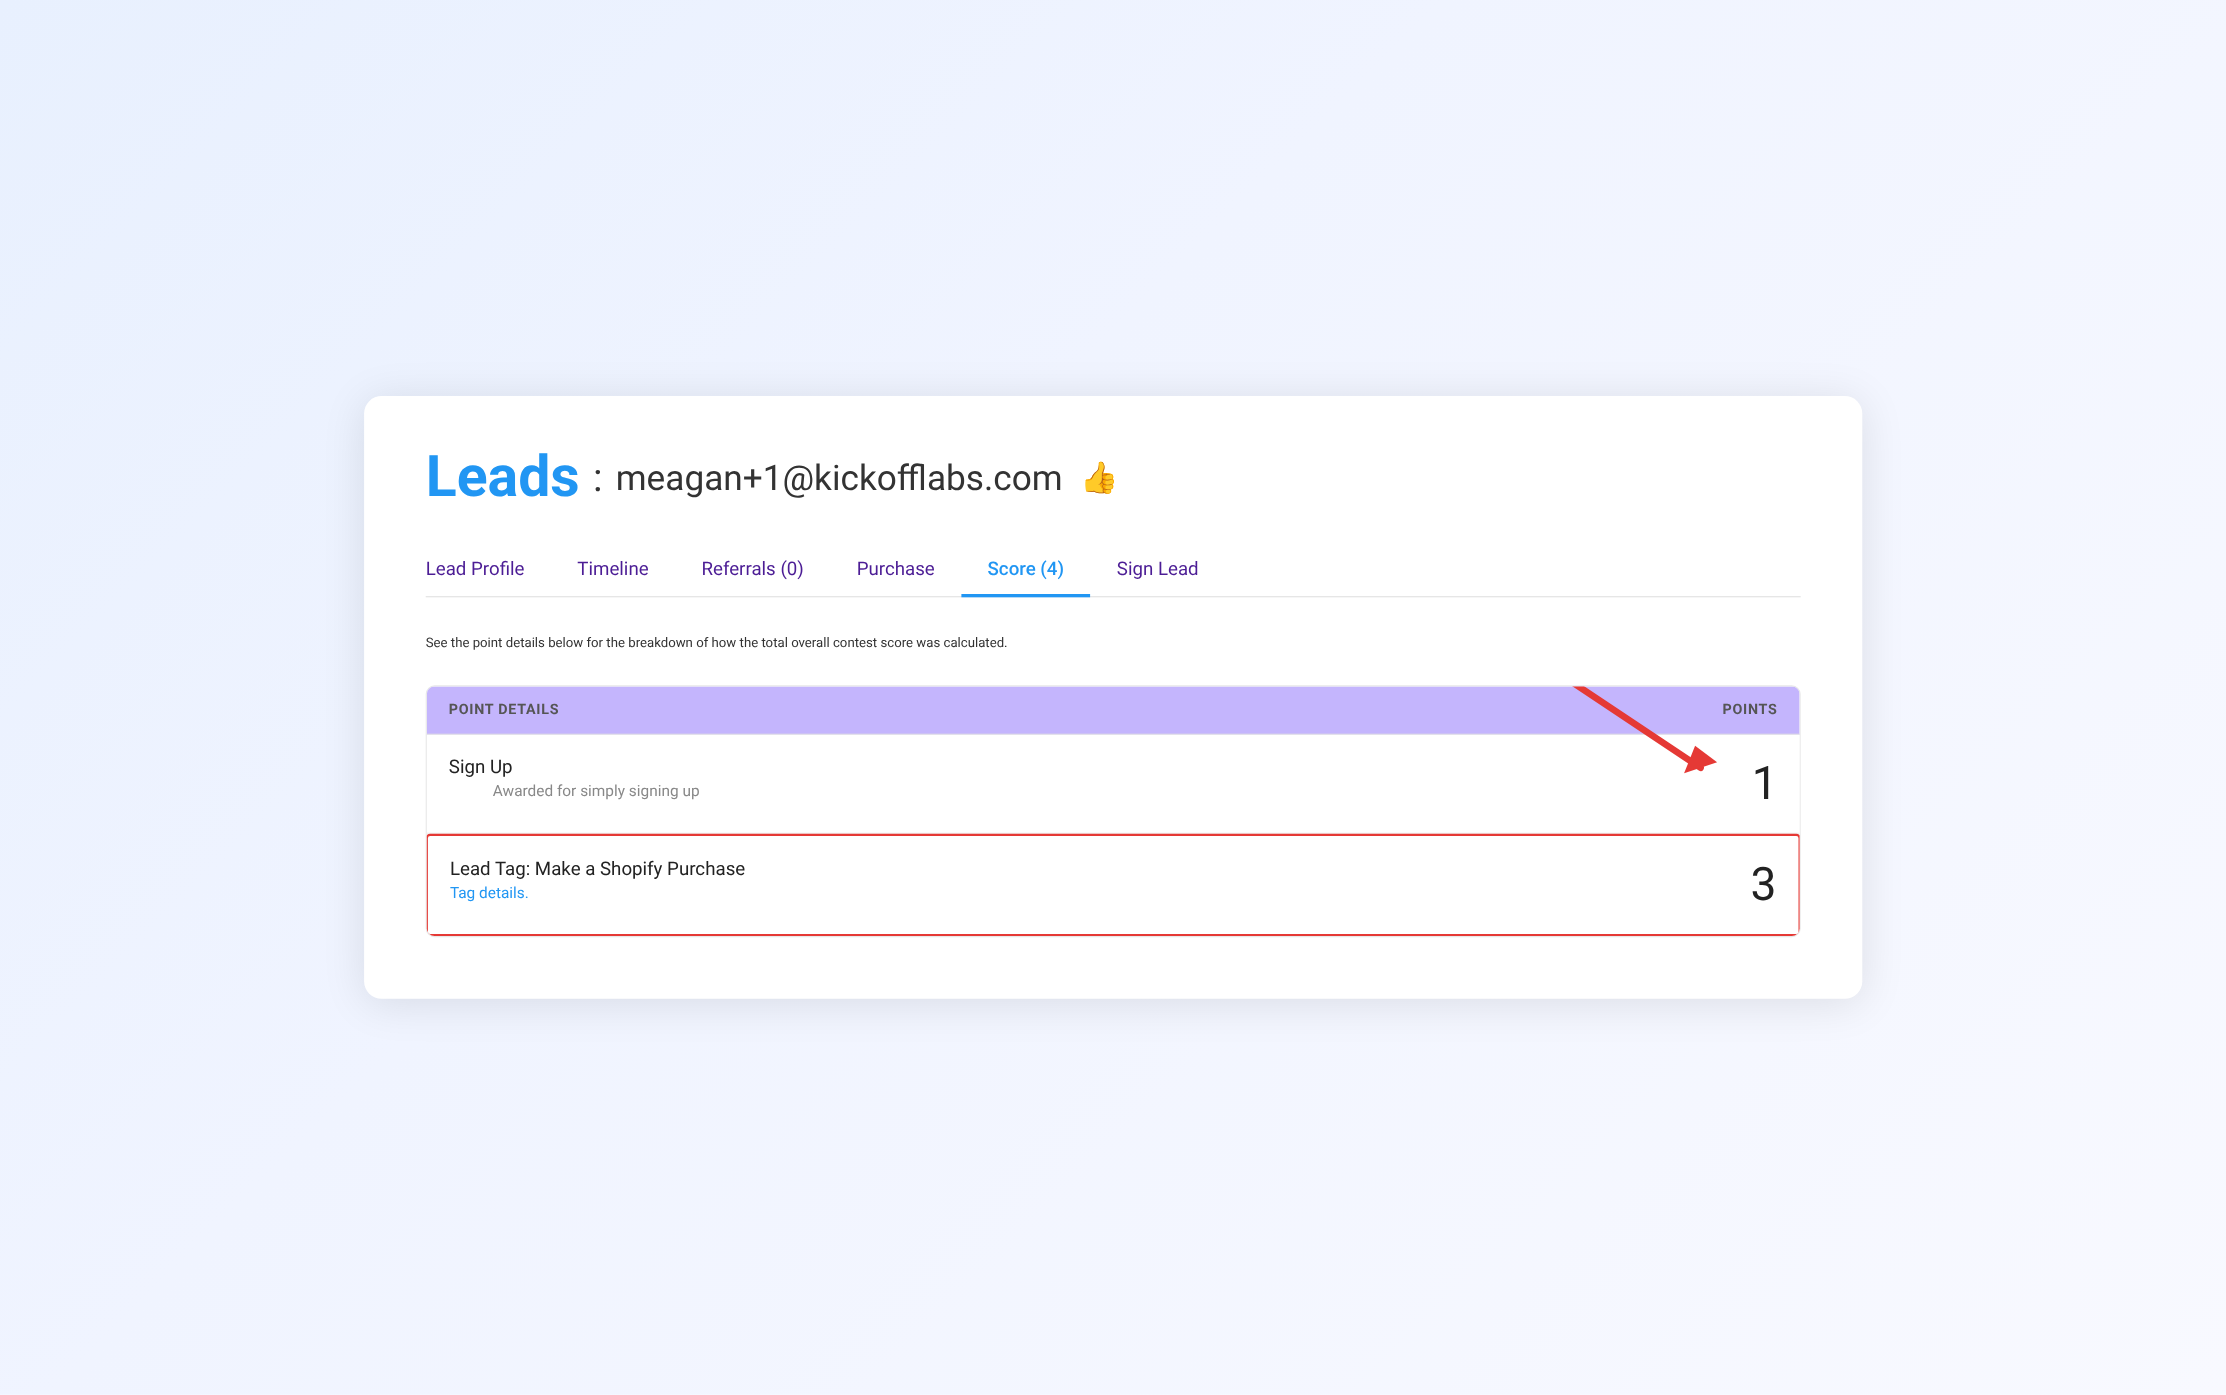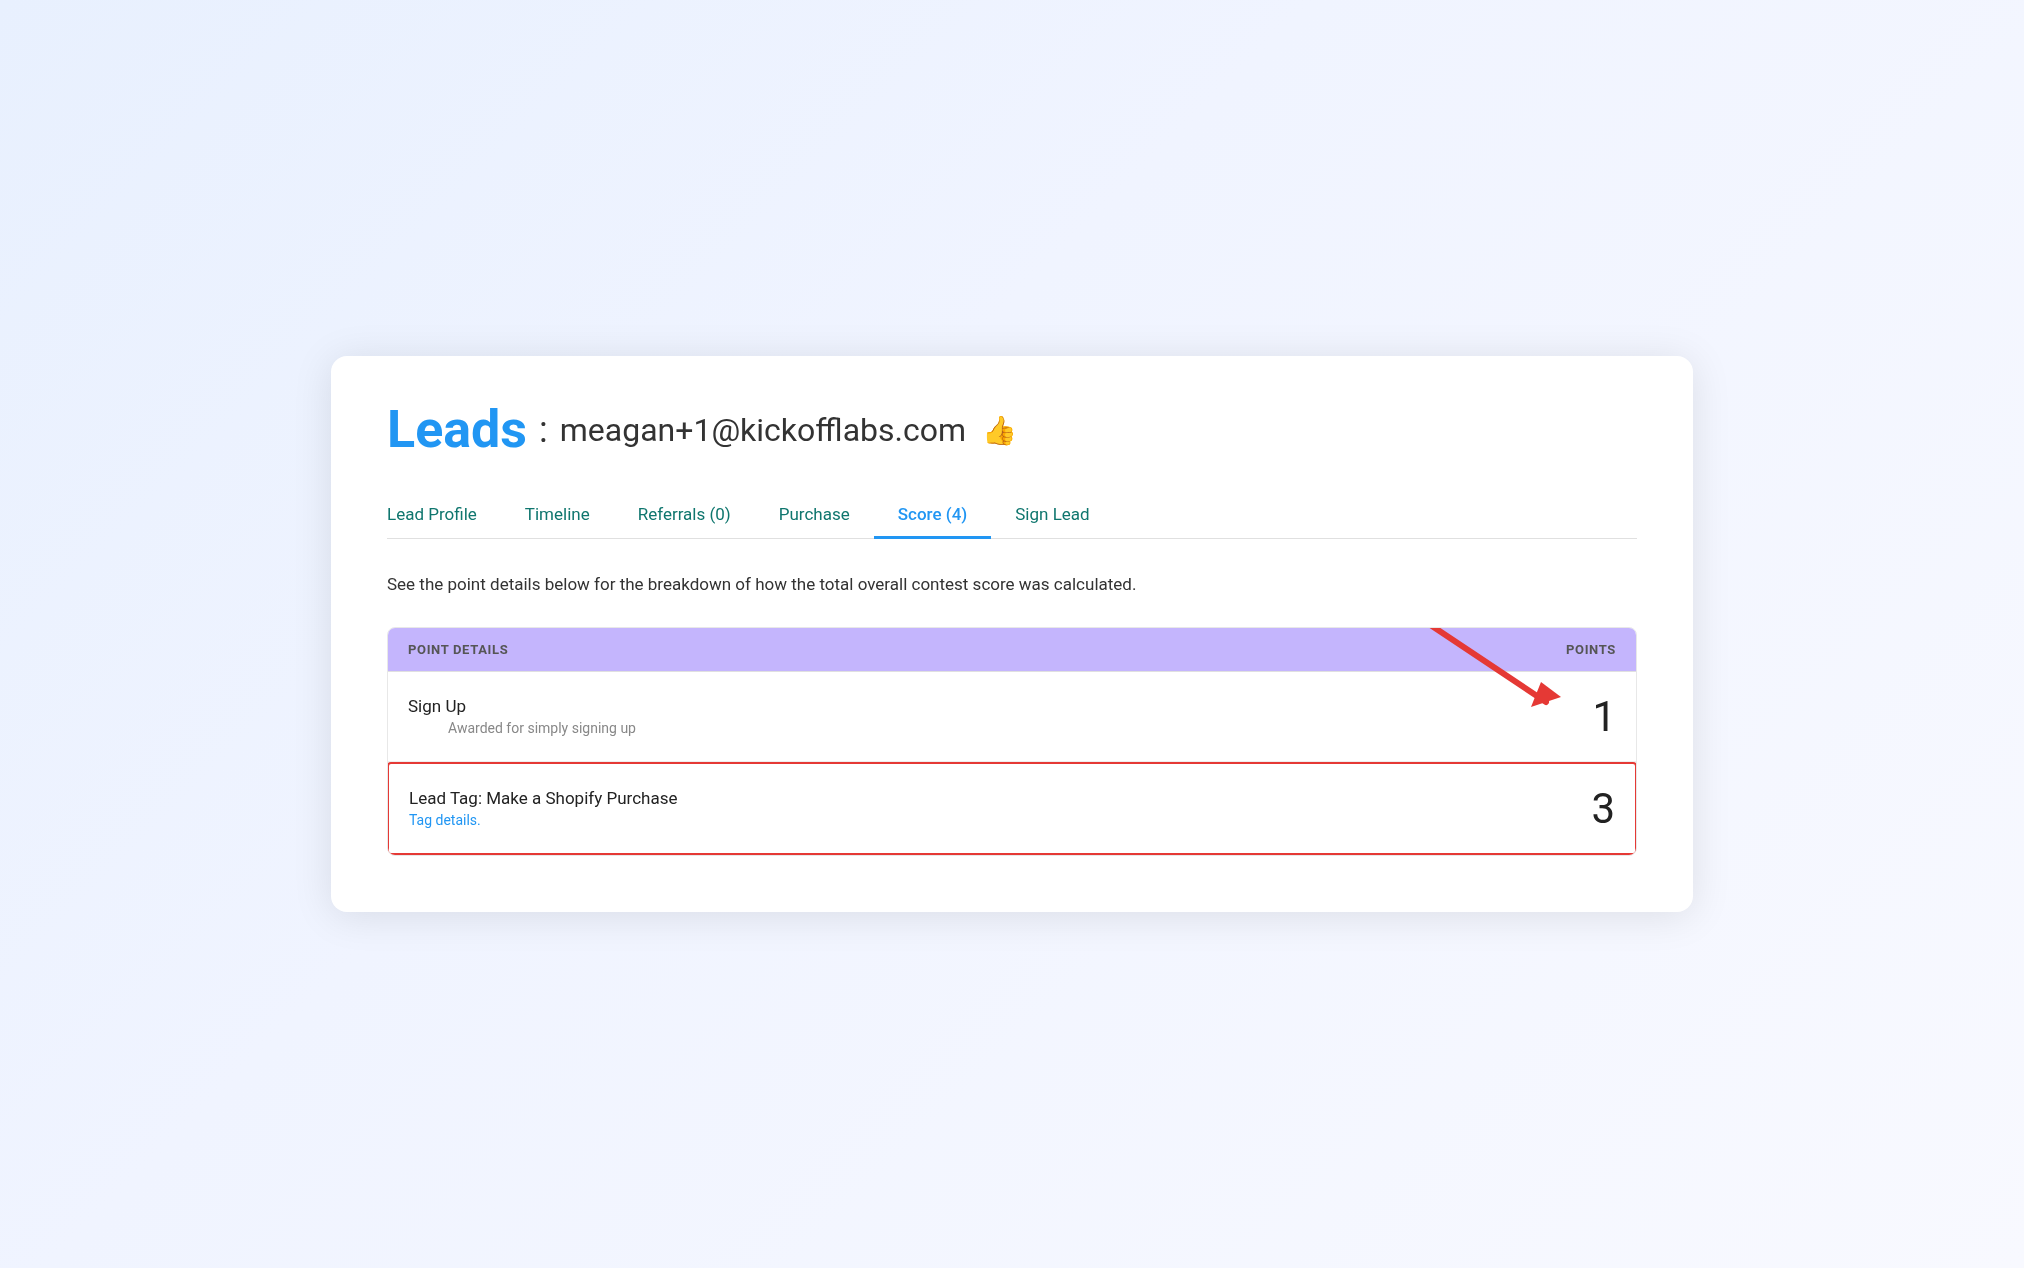--- a/index.html
+++ b/index.html
@@ -74,7 +74,7 @@
     .tab-item {
       padding: 12px 24px;
       font-size: 17px;
-      color: #0f766e;
+      color: #4c1d95;
       cursor: pointer;
       text-decoration: none;
       white-space: nowrap;

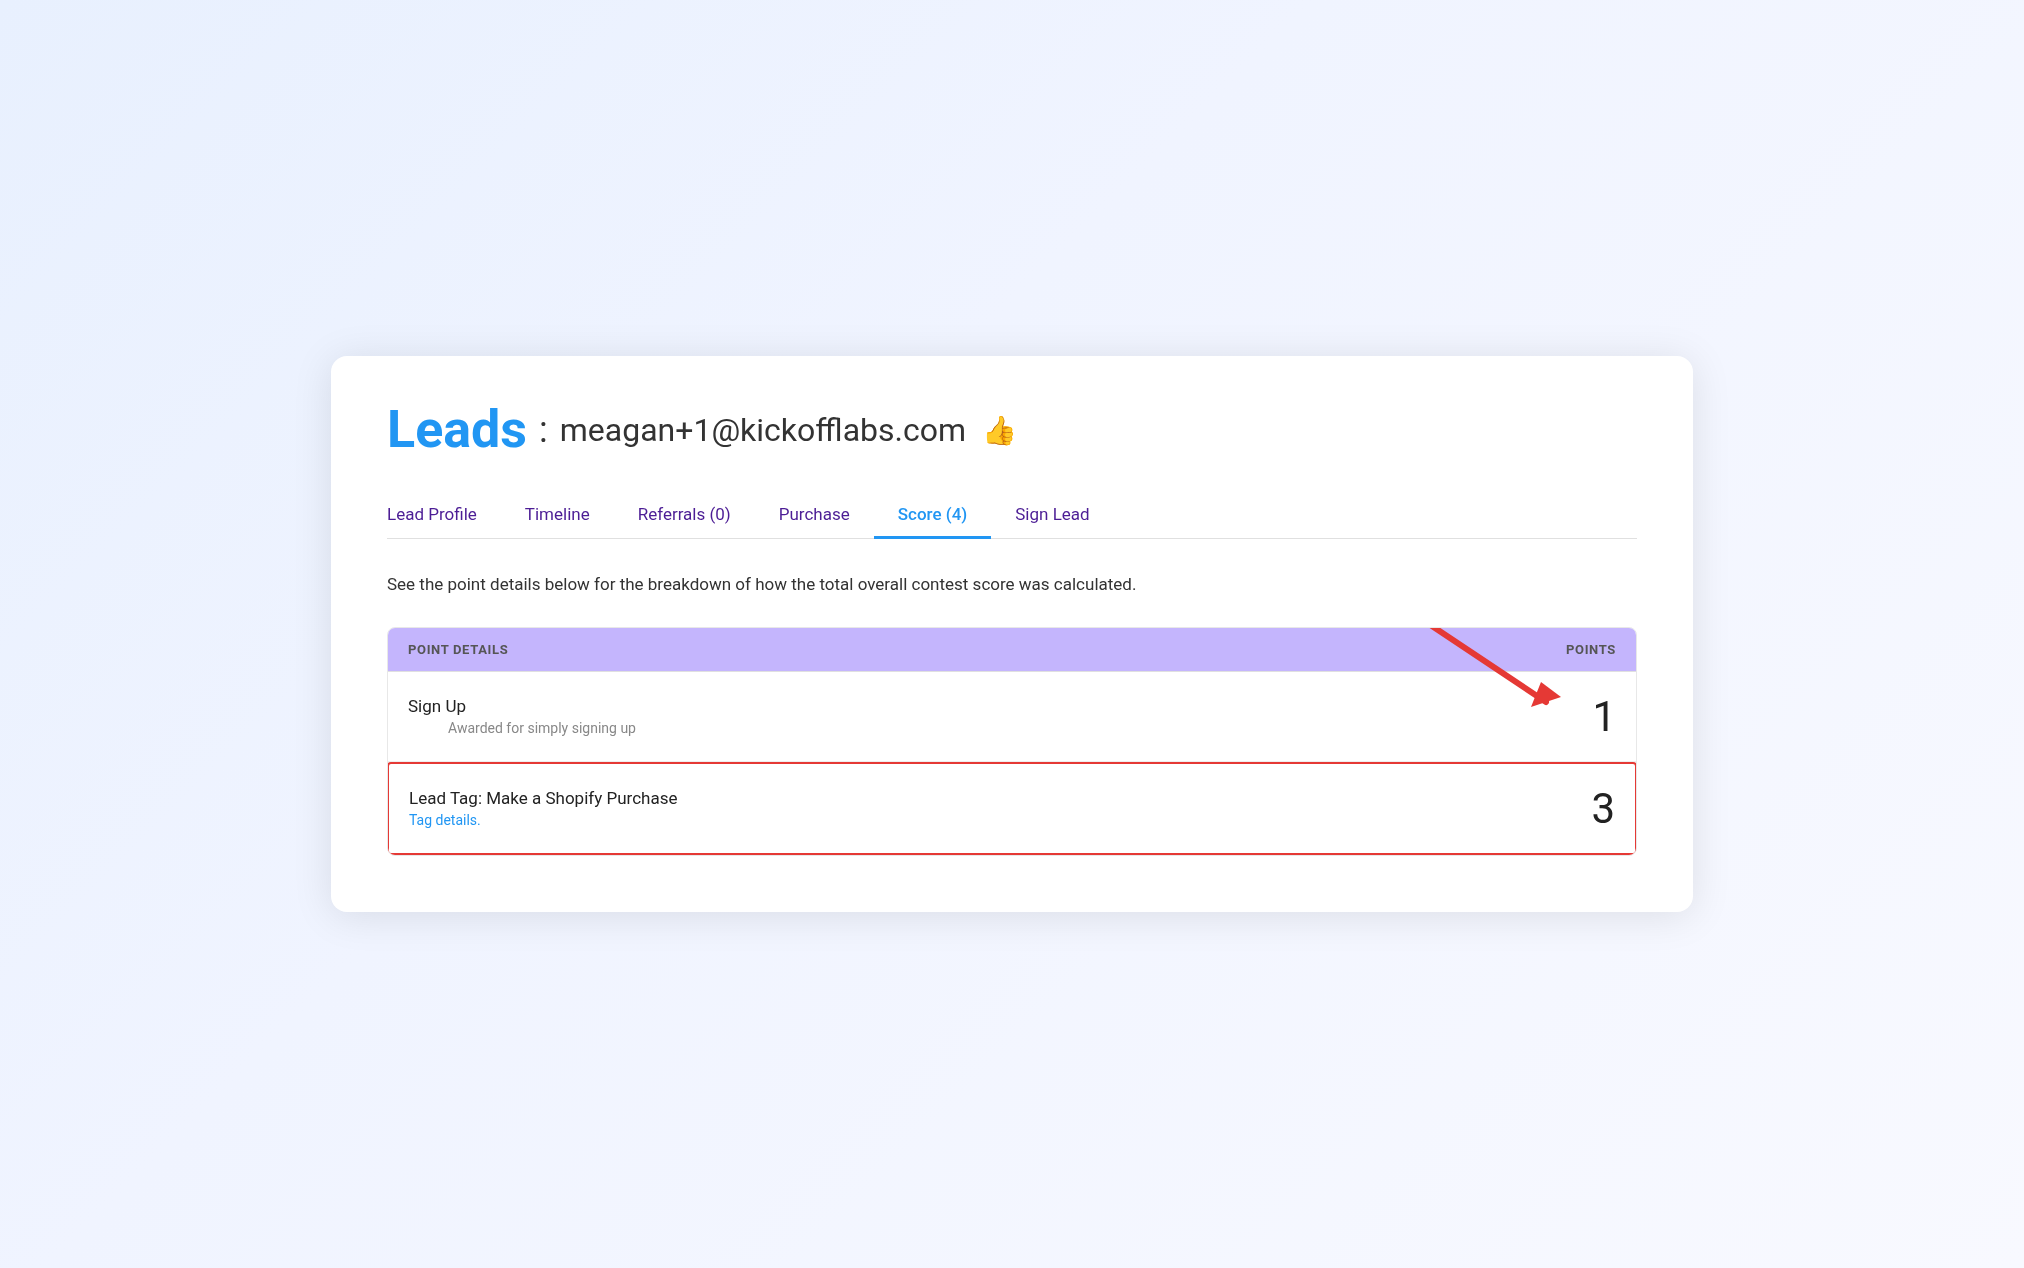--- a/index.html
+++ b/index.html
@@ -97,7 +97,7 @@
     }
 
     .description-text {
-      font-size: 17px;
+      font-size: 12px;
       color: #333;
       margin-bottom: 28px;
       line-height: 1.6;

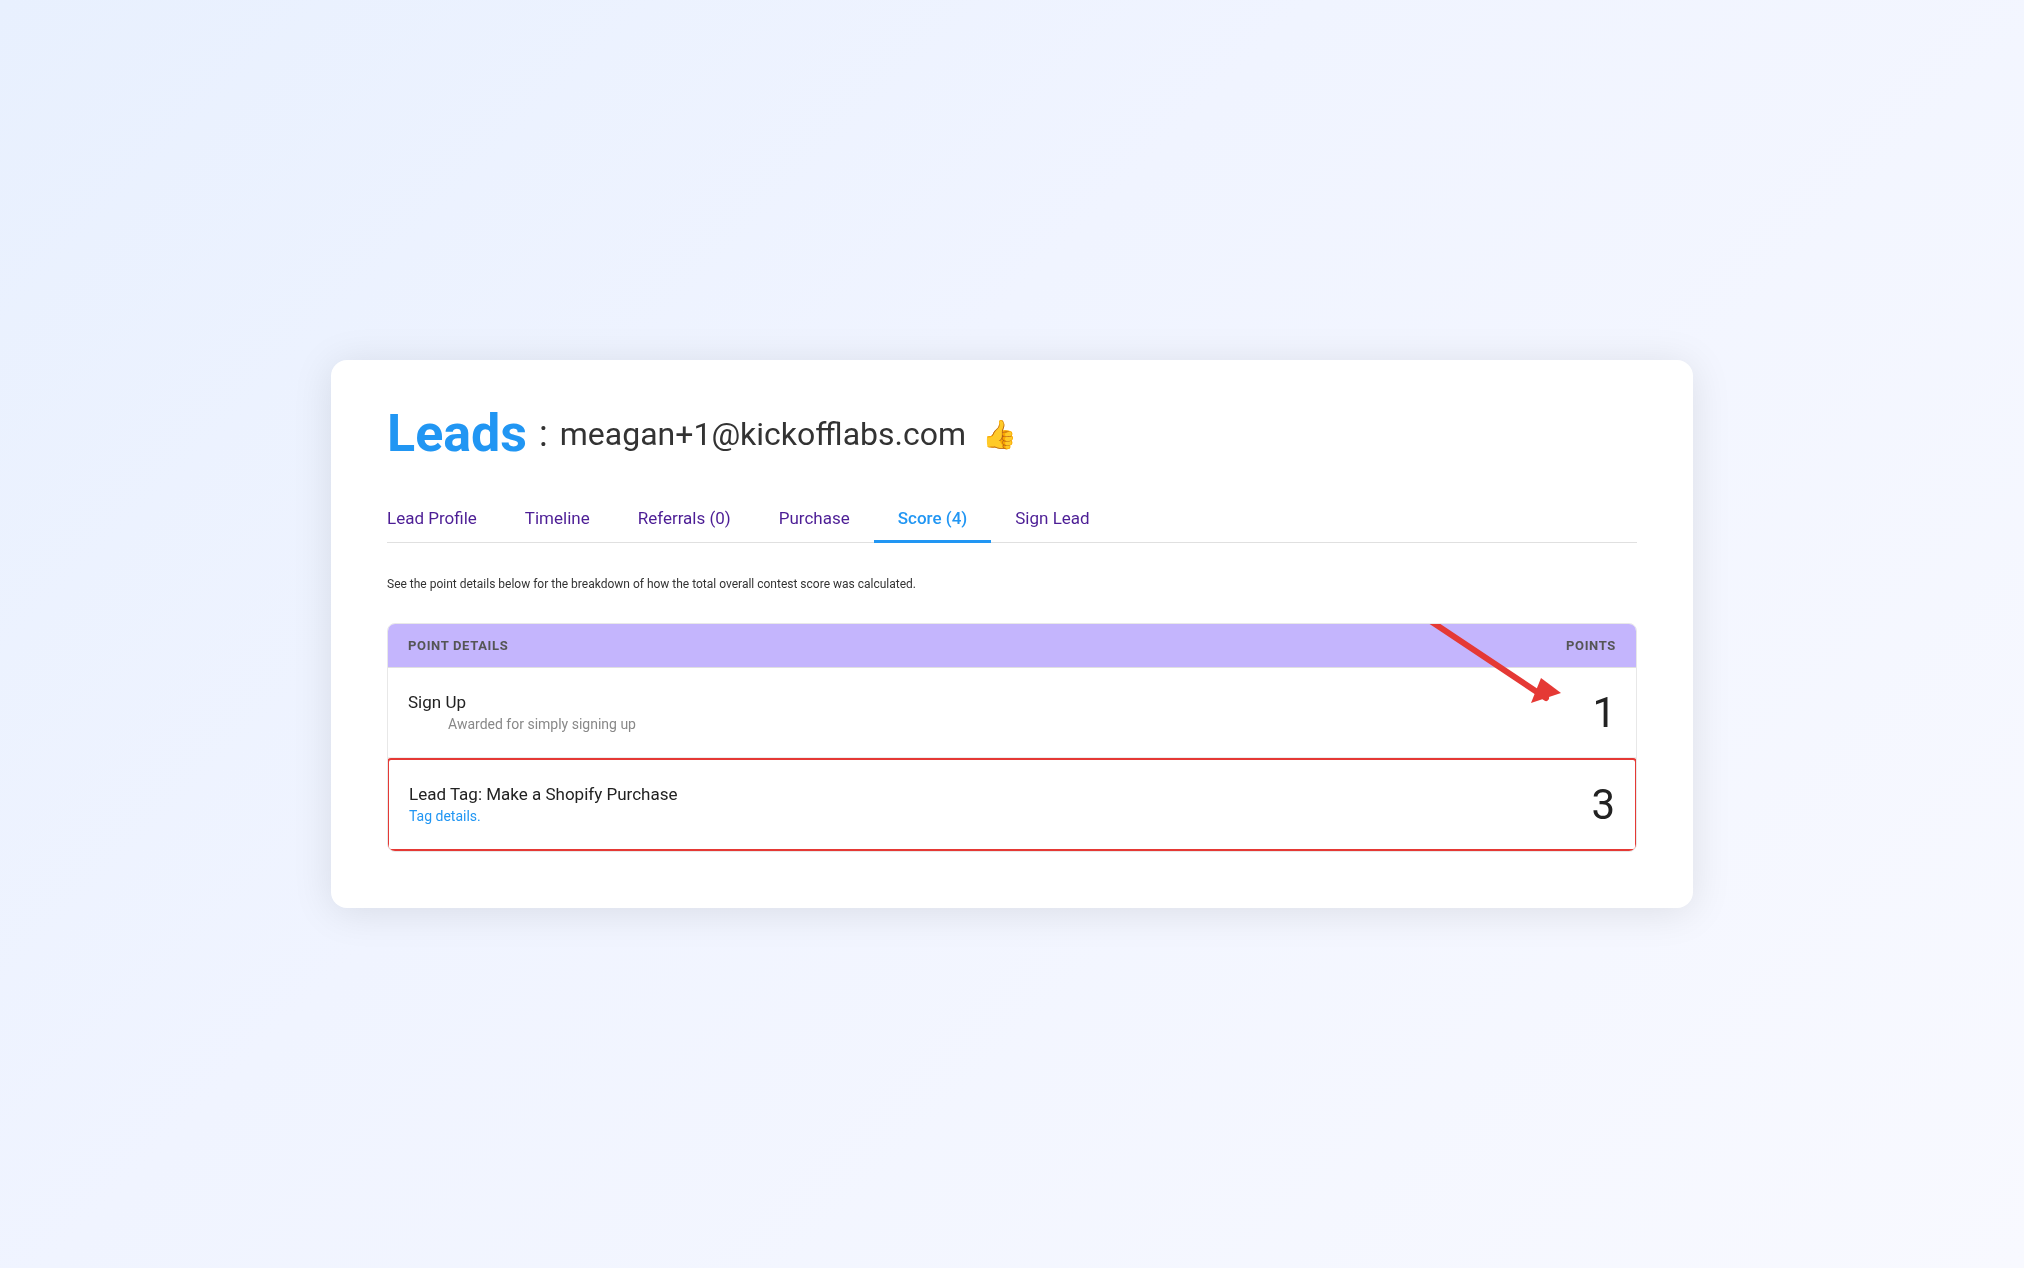--- a/index.html
+++ b/index.html
@@ -131,7 +131,7 @@
     .table-row {
       display: flex;
       justify-content: space-between;
-      align-items: center;
+      align-items: flex-start;
       padding: 20px 20px;
       border-bottom: 1px solid #eeeeee;
       background: #fff;

